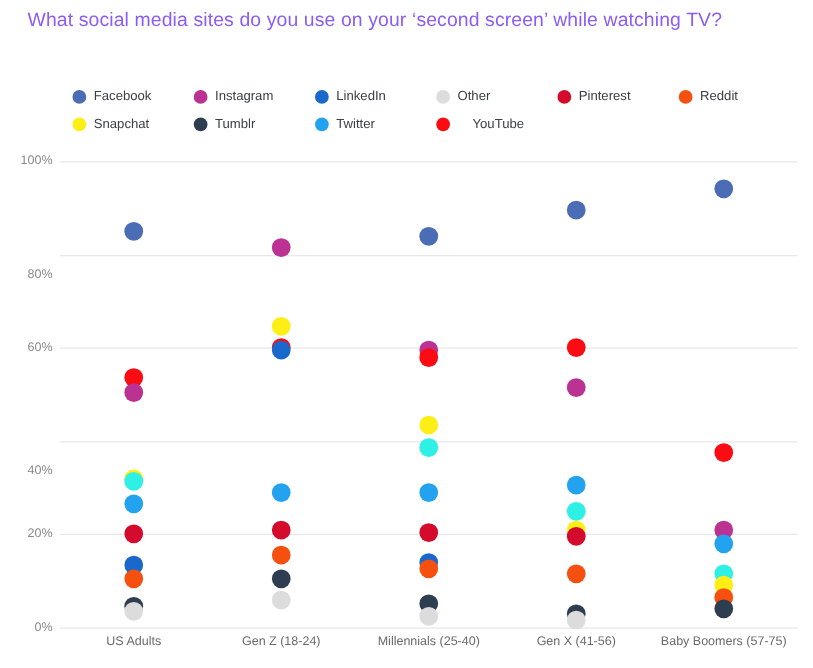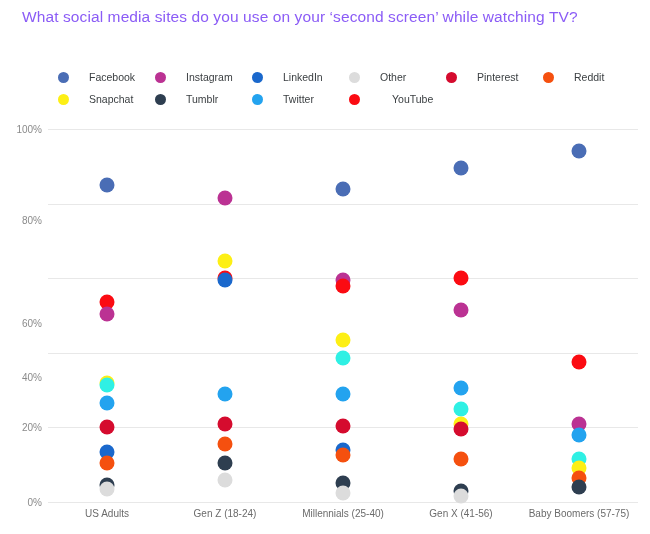--- a/index.html
+++ b/index.html
@@ -57,7 +57,7 @@
     margin-right: 6px;
     flex: 0 0 auto;
   }
-  .legend-label { line-height: 11px; margin-left: 14px; }
+  .legend-label { line-height: 11px; }
 
   .plot {
     position: absolute;

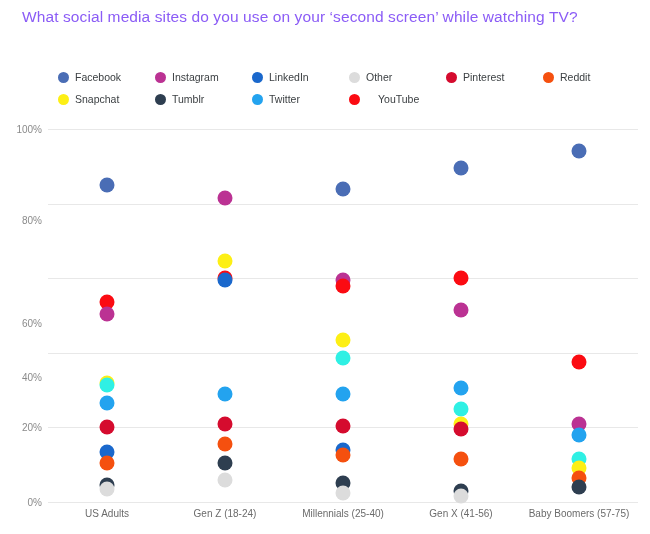--- a/index.html
+++ b/index.html
@@ -157,7 +157,7 @@
       <div class="gridline" style="top: 352.8px;"></div>
       <div class="ytick" style="top: 352.8px; margin-top: 24px;">40%</div>
       <div class="gridline" style="top: 278.2px;"></div>
-      <div class="ytick" style="top: 278.2px; margin-top: 45px;">60%</div>
+      <div class="ytick" style="top: 278.2px;">60%</div>
       <div class="gridline" style="top: 203.6px;"></div>
       <div class="ytick" style="top: 220px;">80%</div>
       <div class="gridline" style="top: 129px;"></div>

